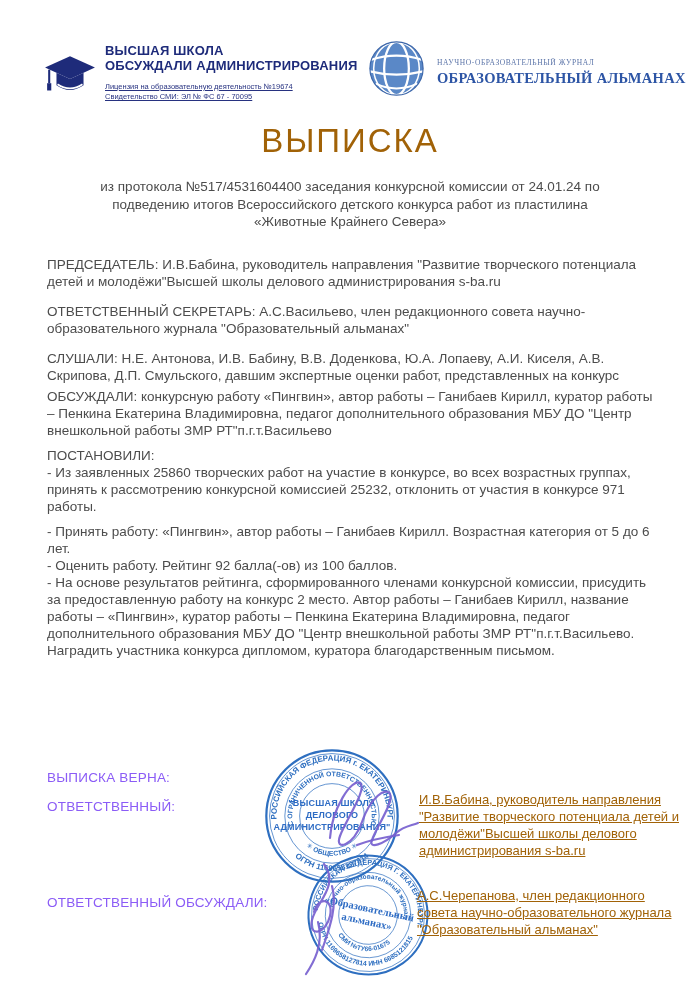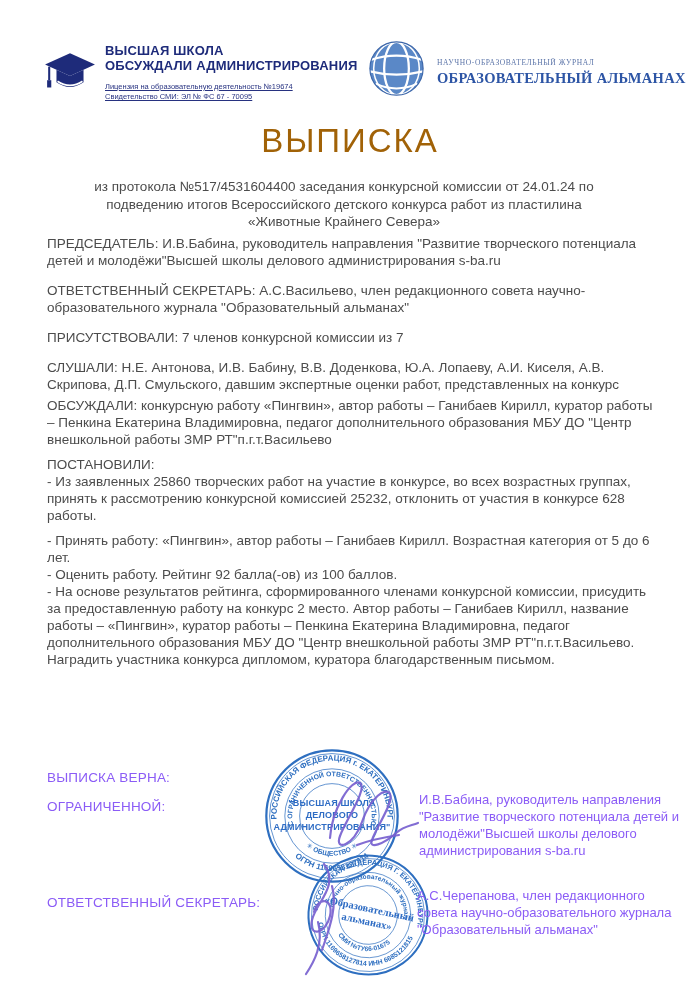--- a/index.html
+++ b/index.html
@@ -9,7 +9,7 @@
     color:#505050;overflow:hidden;
   }
   
-  .logo-left{position:absolute;left:44px;top:44px;display:flex;align-items:center;}
+  .logo-left{position:absolute;left:44px;top:44px;display:flex;align-items:flex-end;}
   .logo-left .cap{width:52px;height:50px;margin-top:4px;}
   .logo-left .lt{margin-left:9px;}
   .lt .l1{font-size:13px;font-weight:bold;color:#1e2b7a;letter-spacing:.2px;line-height:1.15;}

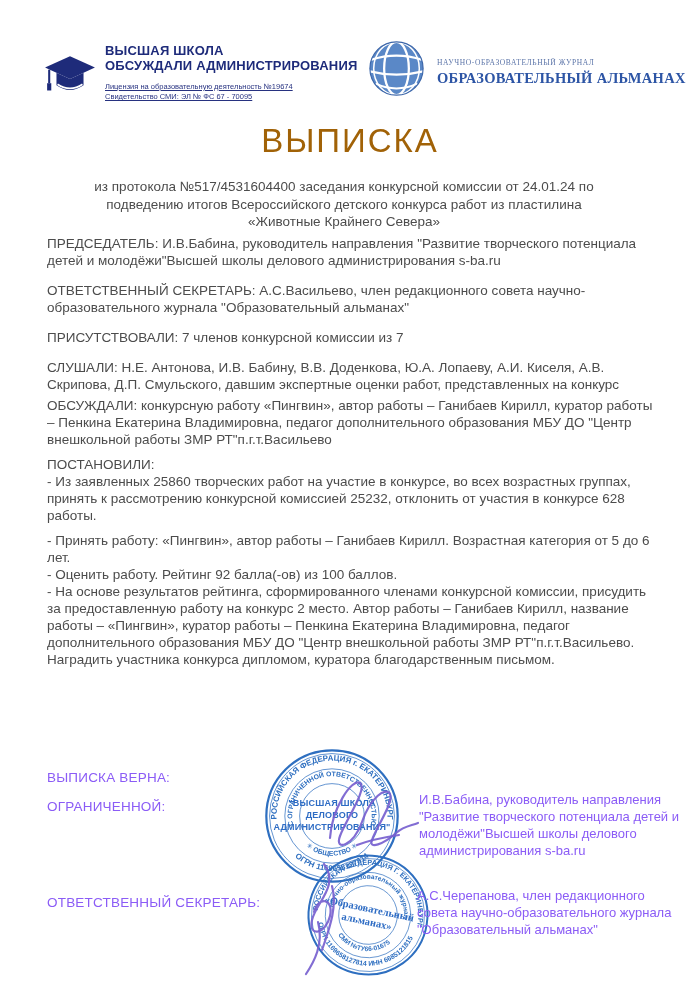--- a/index.html
+++ b/index.html
@@ -23,7 +23,7 @@
   
   .doc-title{position:absolute;top:122px;left:0;width:700px;text-align:center;
              font-size:33px;font-weight:300;color:#a16207;letter-spacing:2px;}
-  .intro{position:absolute;top:178px;left:72px;width:544px;text-align:center;
+  .intro{position:absolute;top:178px;left:78px;width:544px;text-align:center;
          font-size:13.5px;line-height:1.3;color:#4c4c4c;}
   
   .body-text{position:absolute;top:235px;left:47px;width:610px;font-size:13.5px;

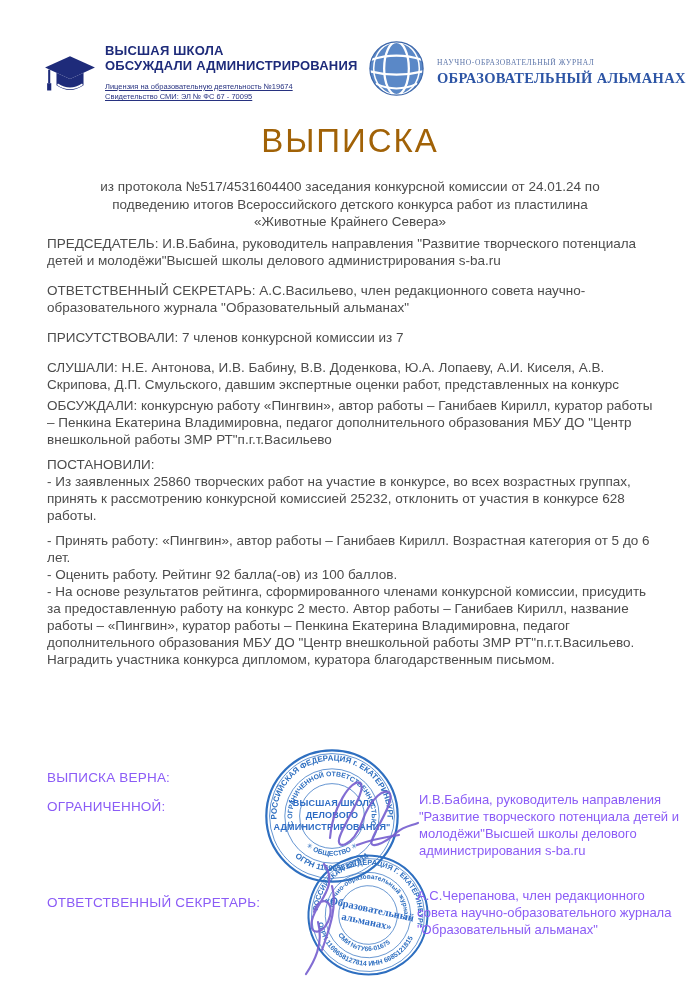--- a/index.html
+++ b/index.html
@@ -26,7 +26,7 @@
   .intro{position:absolute;top:178px;left:78px;width:544px;text-align:center;
          font-size:13.5px;line-height:1.3;color:#4c4c4c;}
   
-  .body-text{position:absolute;top:235px;left:47px;width:610px;font-size:13.5px;
+  .body-text{position:absolute;top:256px;left:47px;width:610px;font-size:13.5px;
              line-height:1.26;color:#4c4c4c;}
   .body-text p{margin:0 0 13px 0;}
   .body-text p.gap-big{margin-bottom:4px;}

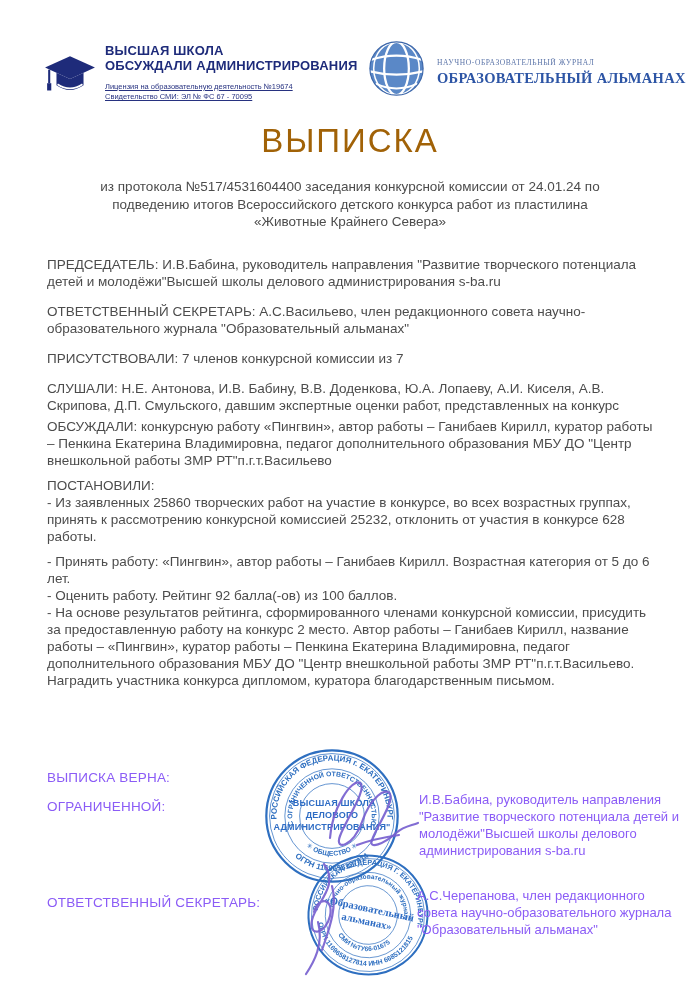--- a/index.html
+++ b/index.html
@@ -101,7 +101,6 @@
   <div class="body-text">
     <p>ПРЕДСЕДАТЕЛЬ: И.В.Бабина, руководитель направления "Развитие творческого потенциала детей и молодёжи"Высшей школы делового администрирования s-ba.ru</p>
     <p>ОТВЕТСТВЕННЫЙ СЕКРЕТАРЬ: А.С.Васильево, член редакционного совета научно-образовательного журнала "Образовательный альманах"</p>
-    <p>ПРИСУТСТВОВАЛИ: 7 членов конкурсной комиссии из 7</p>
     <p class="gap-big">СЛУШАЛИ: Н.Е. Антонова, И.В. Бабину, В.В. Доденкова, Ю.А. Лопаеву, А.И. Киселя, А.В. Скрипова, Д.П. Смульского, давшим экспертные оценки работ, представленных на конкурс</p>
     <p class="gap-small">ОБСУЖДАЛИ: конкурсную работу «Пингвин», автор работы – Ганибаев Кирилл, куратор работы – Пенкина Екатерина Владимировна, педагог дополнительного образования МБУ ДО "Центр внешкольной работы ЗМР РТ"п.г.т.Васильево</p>
     <p class="preline gap-small">ПОСТАНОВИЛИ:

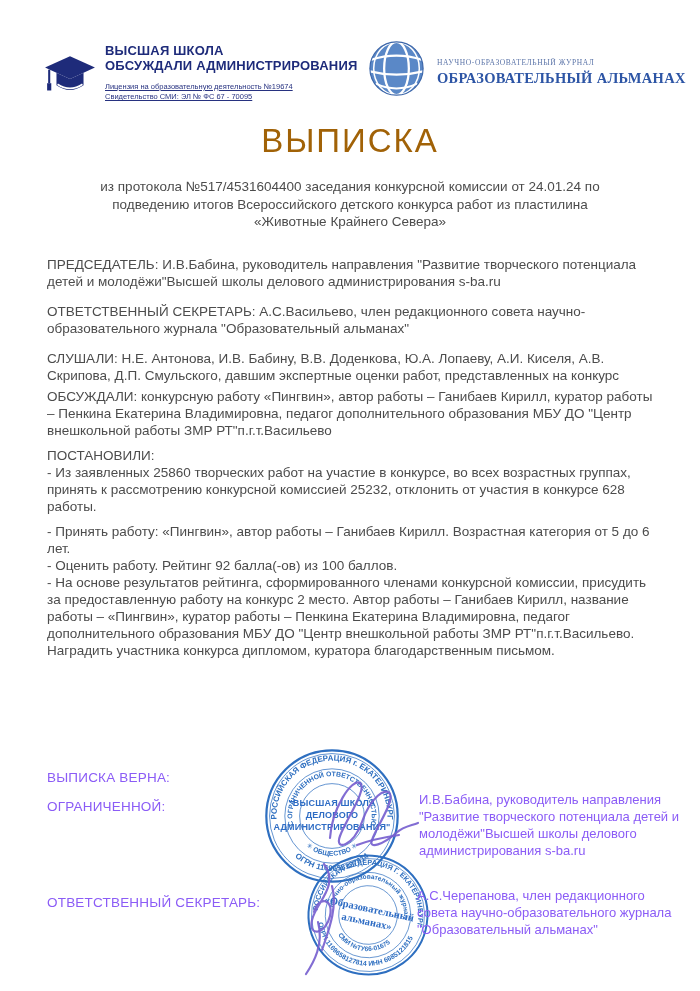--- a/index.html
+++ b/index.html
@@ -104,7 +104,7 @@
     <p class="gap-big">СЛУШАЛИ: Н.Е. Антонова, И.В. Бабину, В.В. Доденкова, Ю.А. Лопаеву, А.И. Киселя, А.В. Скрипова, Д.П. Смульского, давшим экспертные оценки работ, представленных на конкурс</p>
     <p class="gap-small">ОБСУЖДАЛИ: конкурсную работу «Пингвин», автор работы – Ганибаев Кирилл, куратор работы – Пенкина Екатерина Владимировна, педагог дополнительного образования МБУ ДО "Центр внешкольной работы ЗМР РТ"п.г.т.Васильево</p>
     <p class="preline gap-small">ПОСТАНОВИЛИ:
-- Из заявленных 25860 творческих работ на участие в конкурсе, во всех возрастных группах, принять к рассмотрению конкурсной комиссией 25232, отклонить от участия в конкурсе 628 работы.</p>
+- Из заявленных 25860 творческих работ на участие в конкурсе, во всех возрастных группах, принять к рассмотрению конкурсной комиссией 25232, отклонить от участия в конкурсе 971 работы.</p>
     <p class="preline">- Принять работу: «Пингвин», автор работы – Ганибаев Кирилл. Возрастная категория от 5 до 6 лет.
 - Оценить работу. Рейтинг 92 балла(-ов) из 100 баллов.
 - На основе результатов рейтинга, сформированного членами конкурсной комиссии, присудить за предоставленную работу на конкурс 2 место. Автор работы – Ганибаев Кирилл, название работы – «Пингвин», куратор работы – Пенкина Екатерина Владимировна, педагог дополнительного образования МБУ ДО "Центр внешкольной работы ЗМР РТ"п.г.т.Васильево. Наградить участника конкурса дипломом, куратора благодарственным письмом.</p>

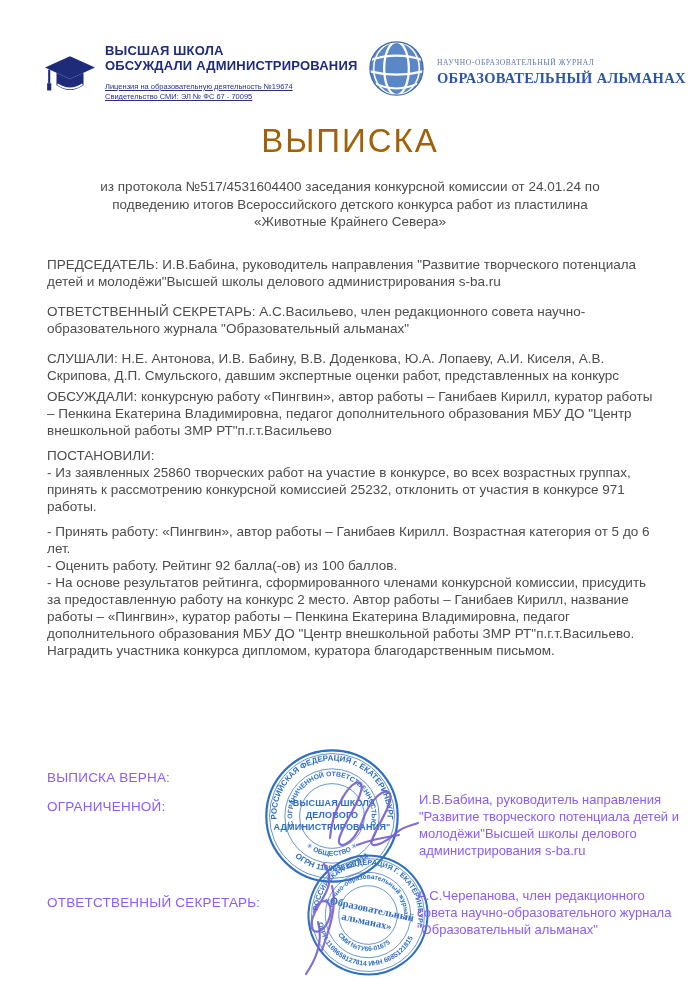--- a/index.html
+++ b/index.html
@@ -111,7 +111,7 @@
   </div>
 
   <div class="f-label lbl-verified">ВЫПИСКА ВЕРНА:</div>
-  <div class="f-label lbl-chair">ОГРАНИЧЕННОЙ:</div>
+  <div class="f-label lbl-chair">ОТВЕТСТВЕННЫЙ:</div>
   <div class="f-label lbl-secr">ОТВЕТСТВЕННЫЙ СЕКРЕТАРЬ:</div>
 
   <div class="stamp stamp1">

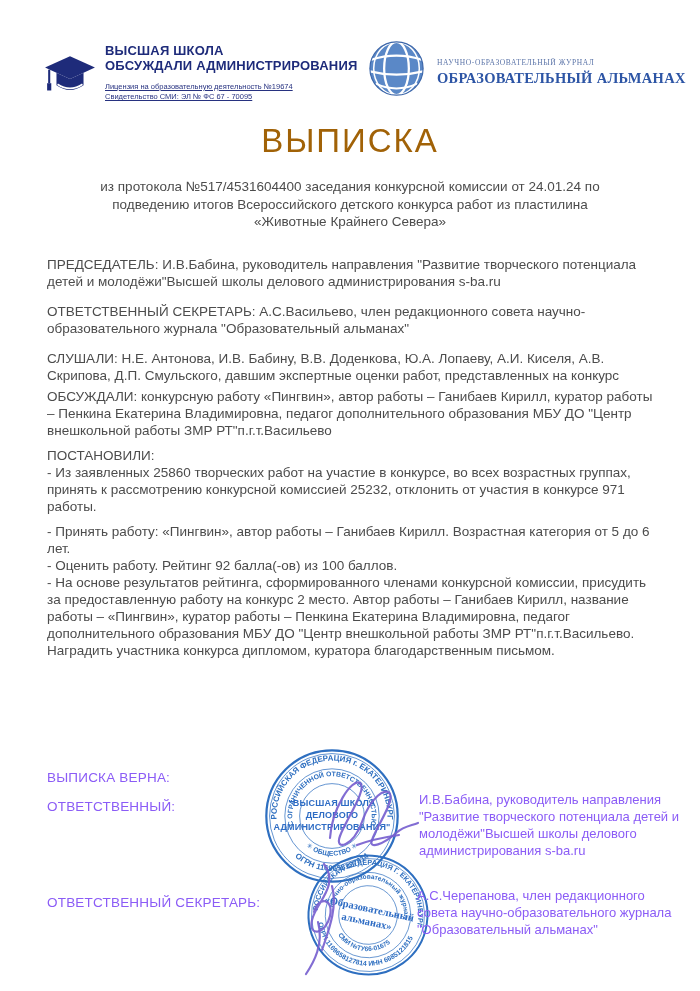--- a/index.html
+++ b/index.html
@@ -37,7 +37,7 @@
   .lbl-verified{left:47px;top:770px;}
   .lbl-chair{left:47px;top:799px;}
   .lbl-secr{left:47px;top:895px;}
-  .f-note{position:absolute;font-size:13px;line-height:1.3;color:#8b5cf6;z-index:6;}
+  .f-note{position:absolute;font-size:13px;line-height:1.3;color:#a16207;z-index:6;text-decoration:underline;}
   .note1{left:419px;top:792px;width:266px;}
   .note2{left:417px;top:888px;width:258px;}
   

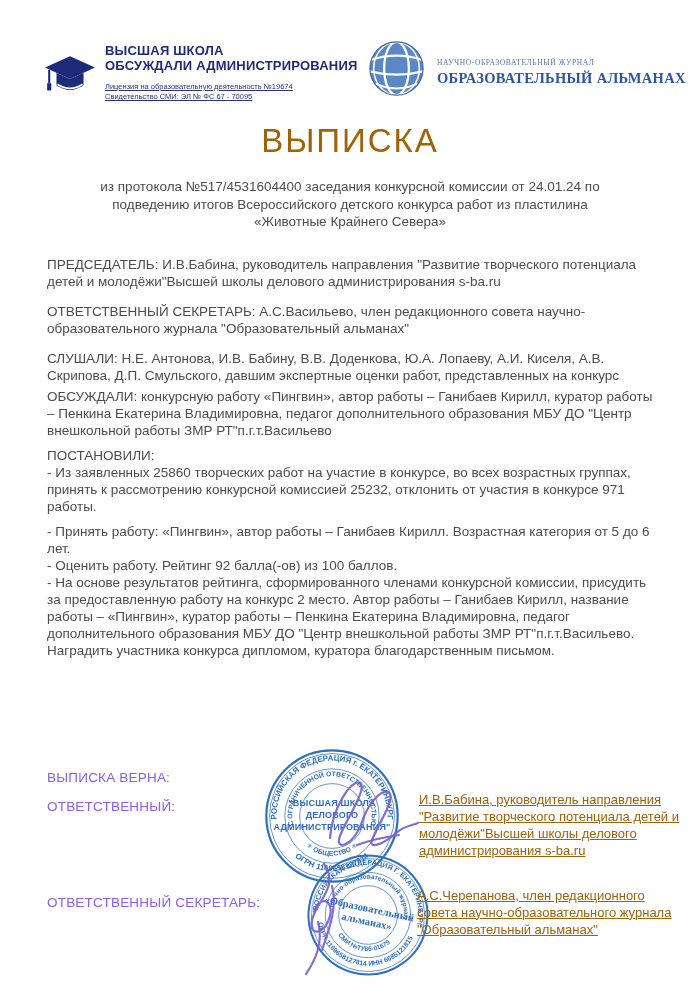--- a/index.html
+++ b/index.html
@@ -112,7 +112,7 @@
 
   <div class="f-label lbl-verified">ВЫПИСКА ВЕРНА:</div>
   <div class="f-label lbl-chair">ОТВЕТСТВЕННЫЙ:</div>
-  <div class="f-label lbl-secr">ОТВЕТСТВЕННЫЙ СЕКРЕТАРЬ:</div>
+  <div class="f-label lbl-secr">ОТВЕТСТВЕННЫЙ ОБСУЖДАЛИ:</div>
 
   <div class="stamp stamp1">
     <svg width="148" height="148" viewBox="0 0 160 160">

